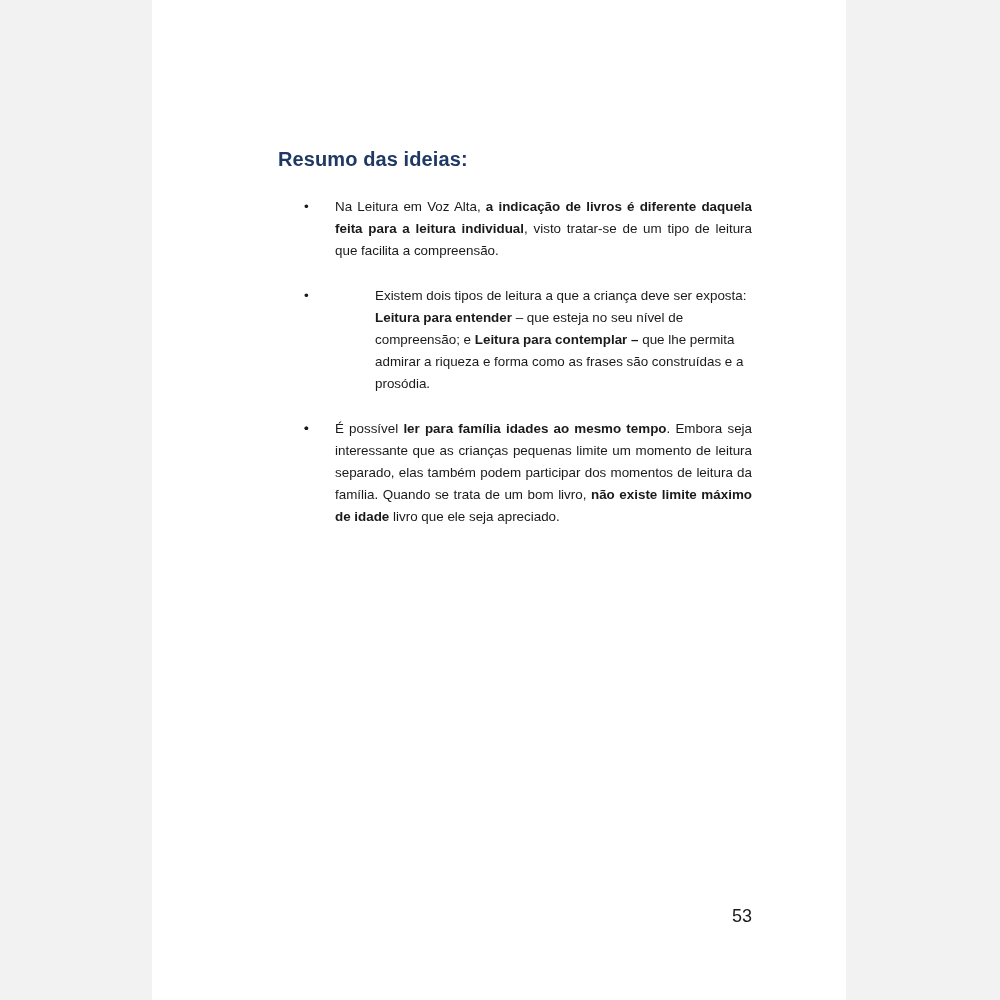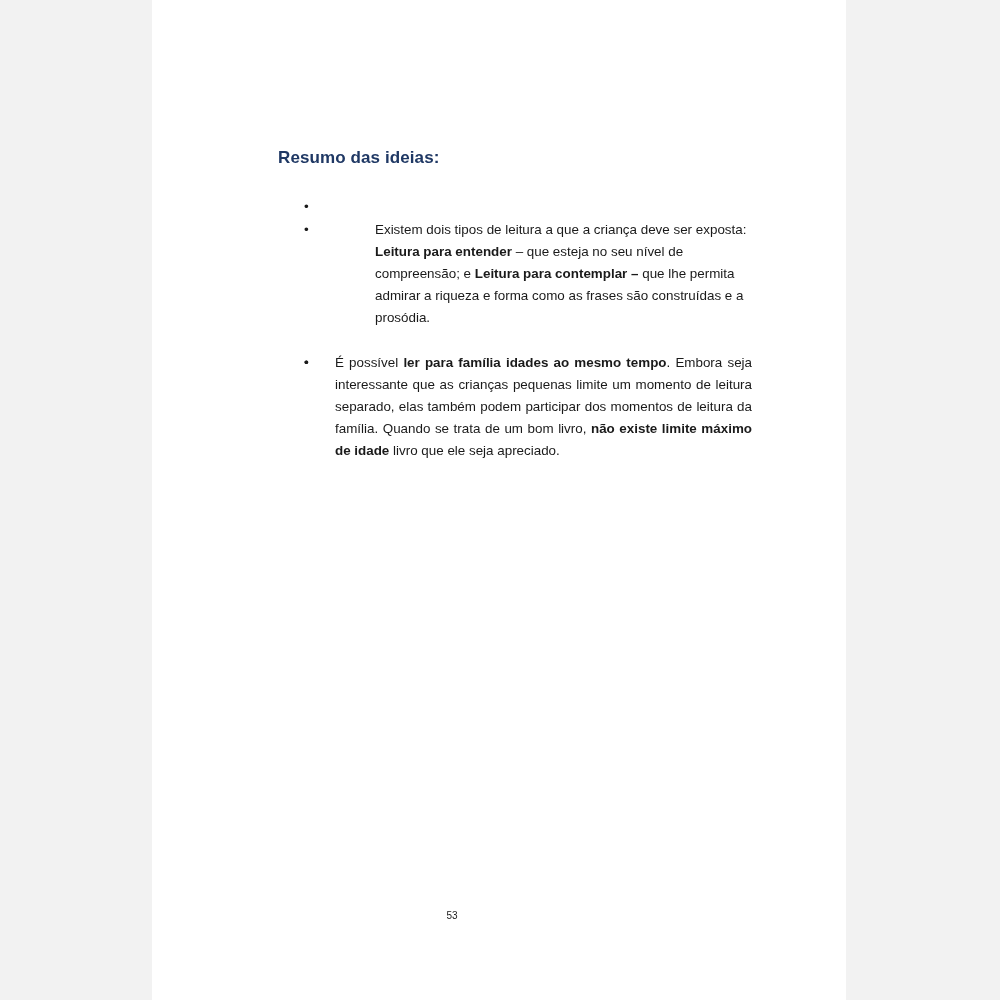--- a/index.html
+++ b/index.html
@@ -37,7 +37,7 @@
     left: 126px;
     top: 148px;
     font-family: "Liberation Sans", sans-serif;
-    font-size: 17px;
+    font-size: 20px;
     font-weight: bold;
     color: #1f3864;
     letter-spacing: 0.1px;

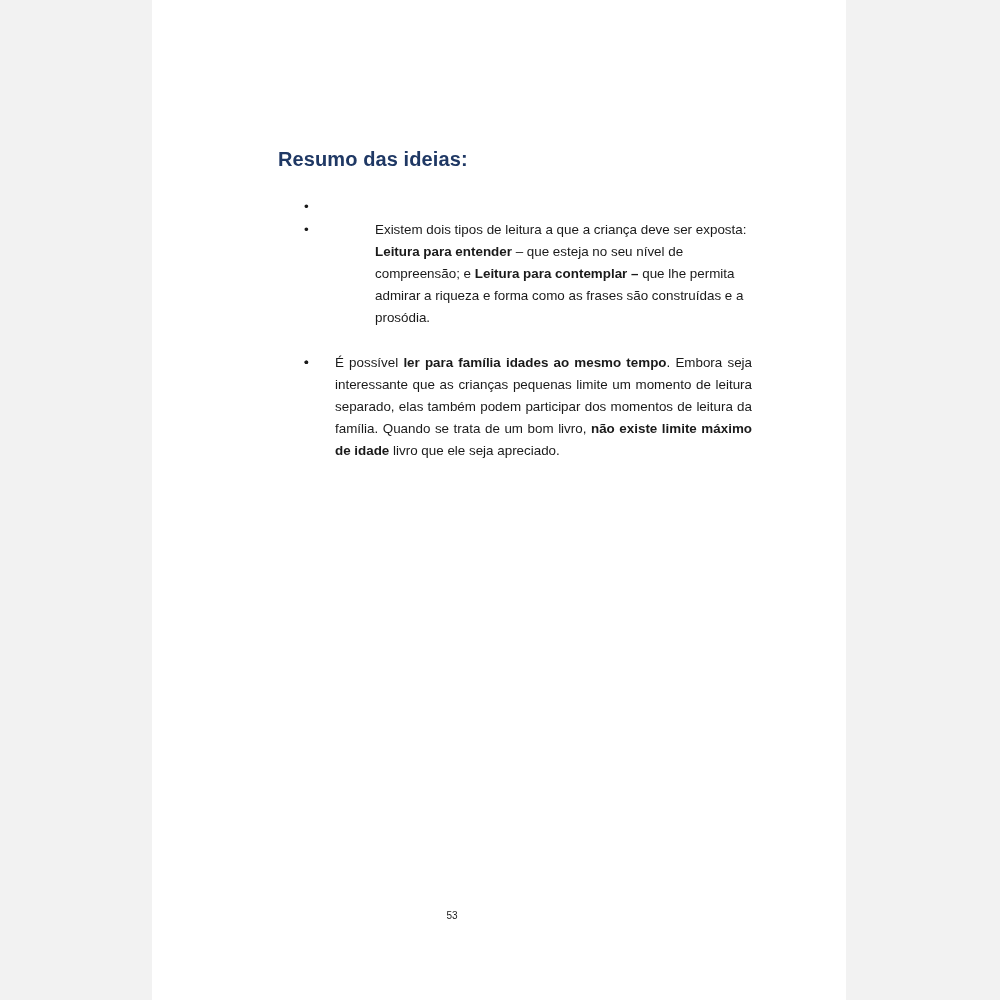--- a/index.html
+++ b/index.html
@@ -113,6 +113,7 @@
     <div class="bullet-list">
         <div class="bullet-item">
           <div class="bullet-marker">•</div>
+          <div class="bullet-text"><span>Na Leitura em Voz Alta, </span><b>a indicação de livros é diferente daquela feita para a leitura individual</b><span>, visto tratar-se de um tipo de leitura que facilita a compreensão.</span></div>
         </div>
         <div class="bullet-item">
           <div class="bullet-marker">•</div>

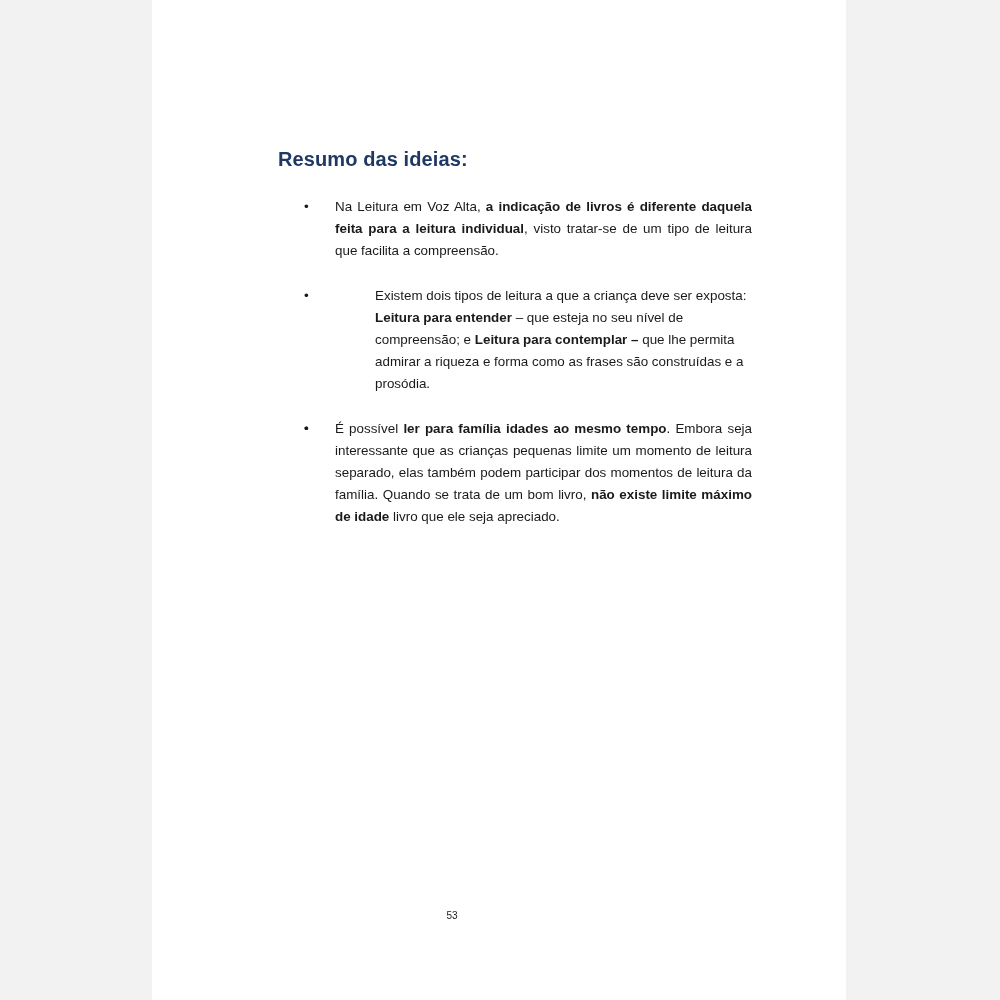--- a/index.html
+++ b/index.html
@@ -95,9 +95,9 @@
     width: 694px;
     padding-right: 94px;
     box-sizing: border-box;
-    text-align: center;
+    text-align: right;
     font-family: "Liberation Sans", sans-serif;
-    font-size: 10px;
+    font-size: 18px;
     line-height: 16px;
     color: #1a1a1a;
   }

